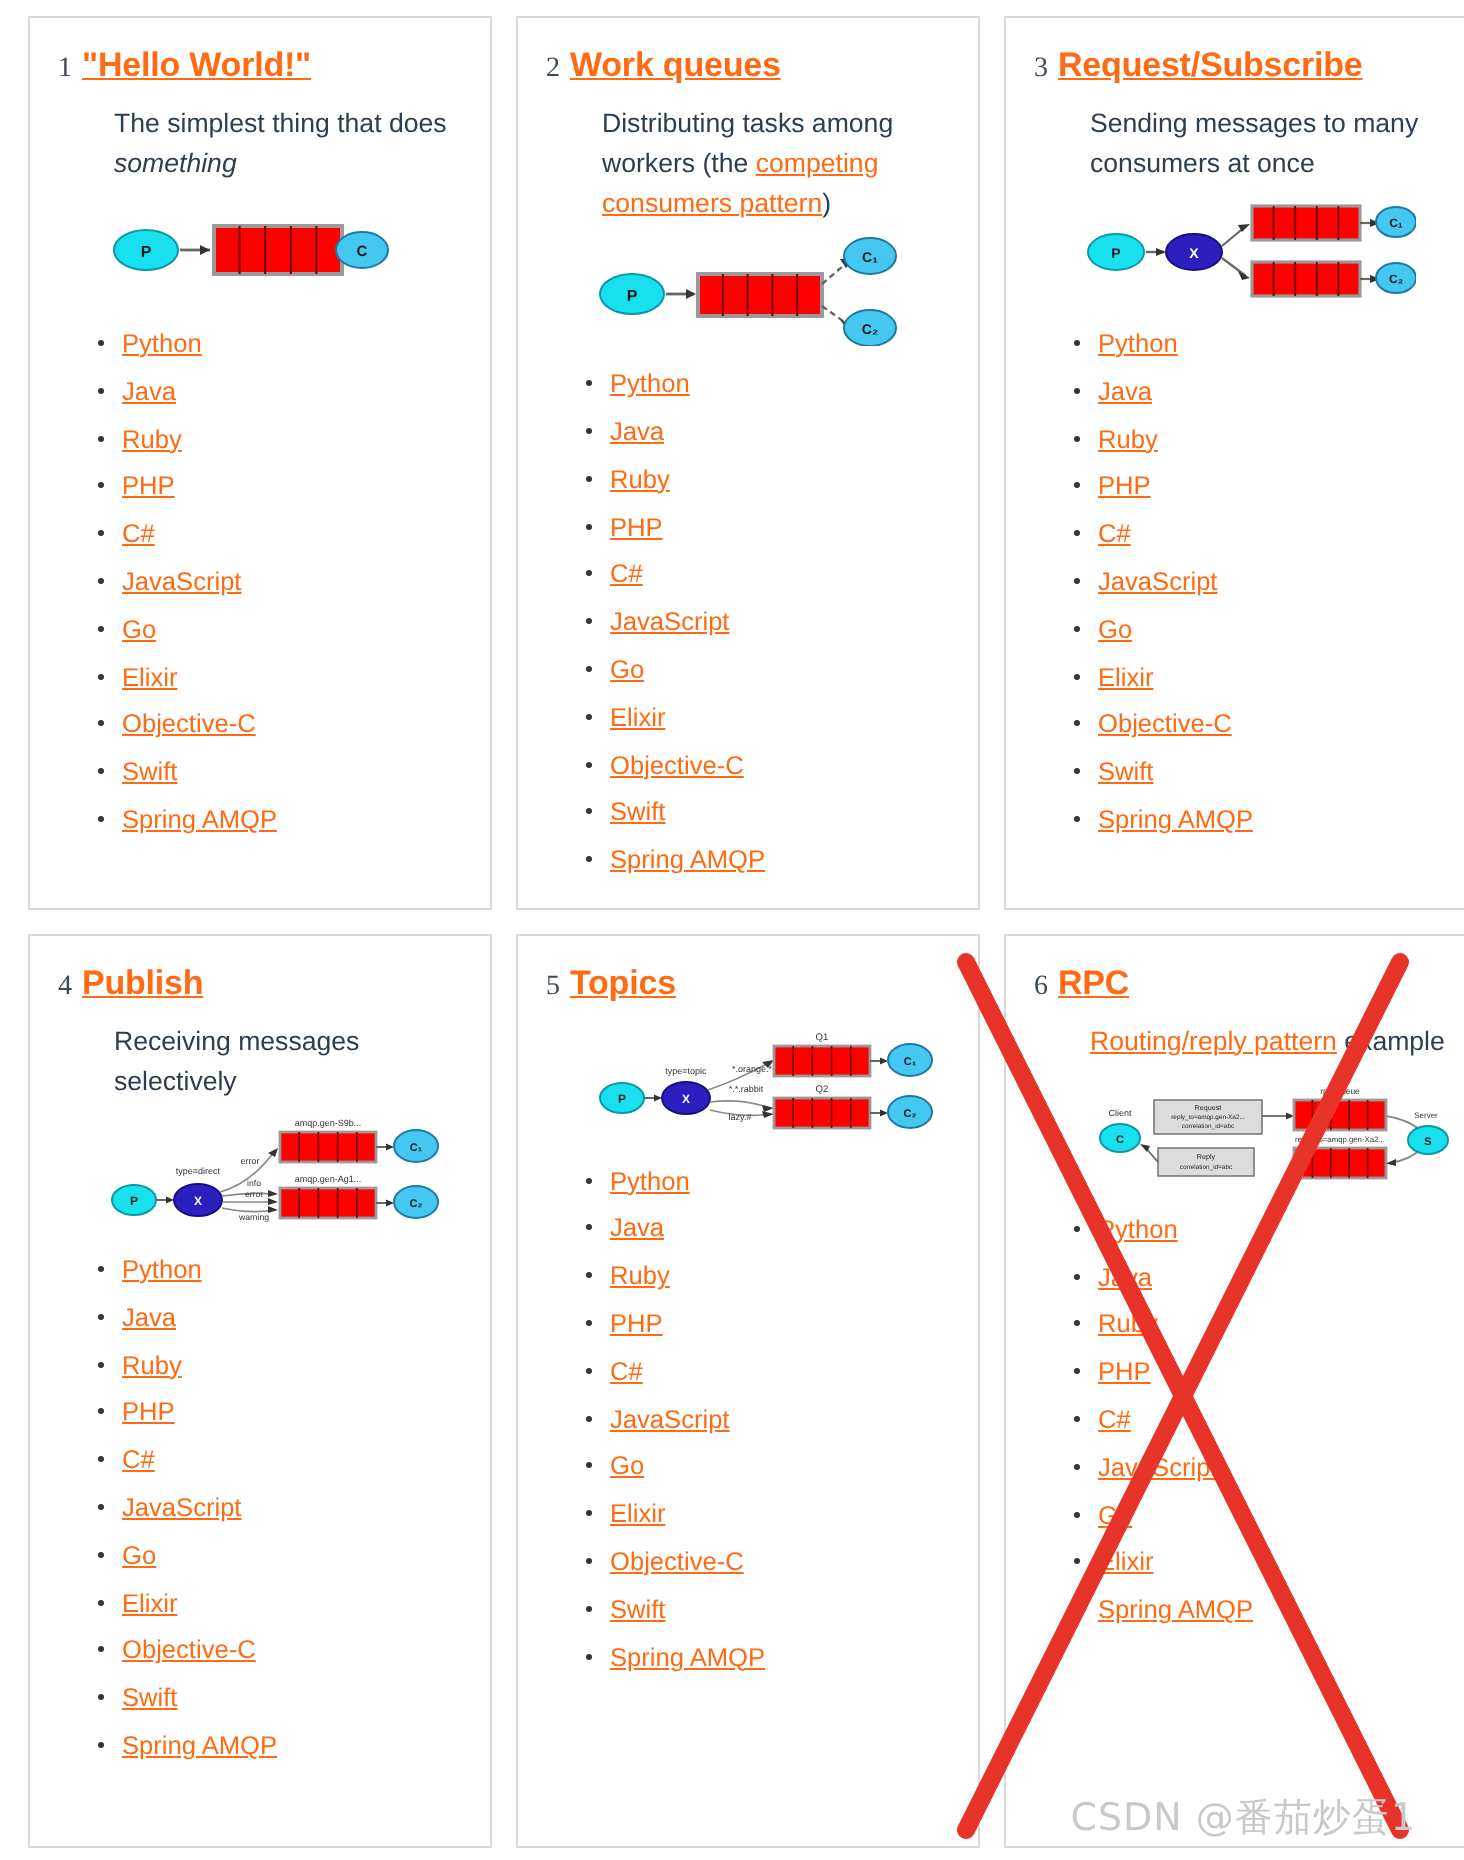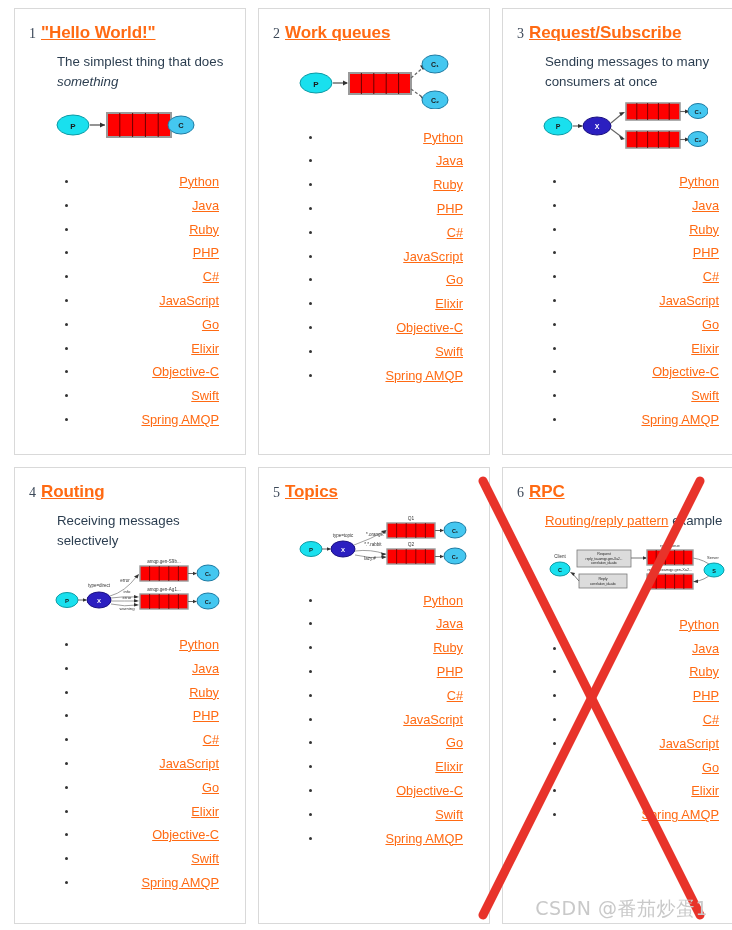--- a/index.html
+++ b/index.html
@@ -171,6 +171,9 @@
       <span class="num">2</span>
       <span class="title">Work queues</span>
     </div>
+    <p class="desc">
+      <span>Distributing tasks among workers (the </span><a>competing consumers pattern</a><span>)</span>
+    </p>
     <div class="diagram-wrap">
       <svg width="150" height="56" viewBox="0 0 150 56">
         <ellipse cx="17" cy="30" rx="16" ry="10" fill="#19e0ee" stroke="#0b9aa5" stroke-width="1"></ellipse>

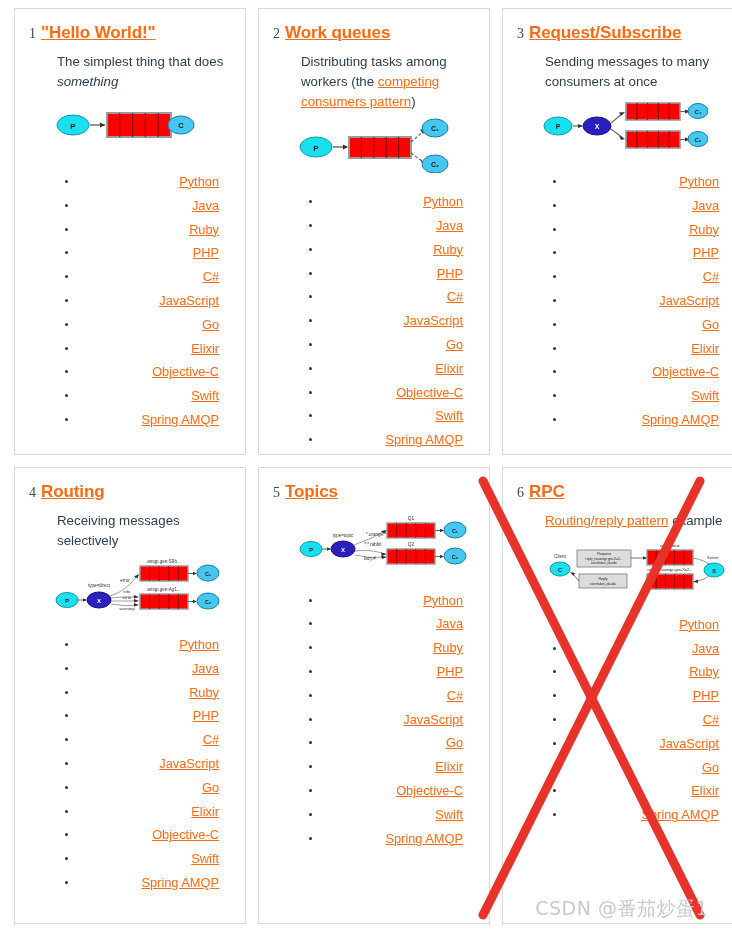--- a/index.html
+++ b/index.html
@@ -76,10 +76,9 @@
   }
   .diagram-wrap.tall{height:62px;}
   ul.langs{
-    margin:16px;
+    margin:0;
     padding:0 0 0 36px;
     list-style:none;
-    text-align:right;
   }
   ul.langs li{
     position:relative;

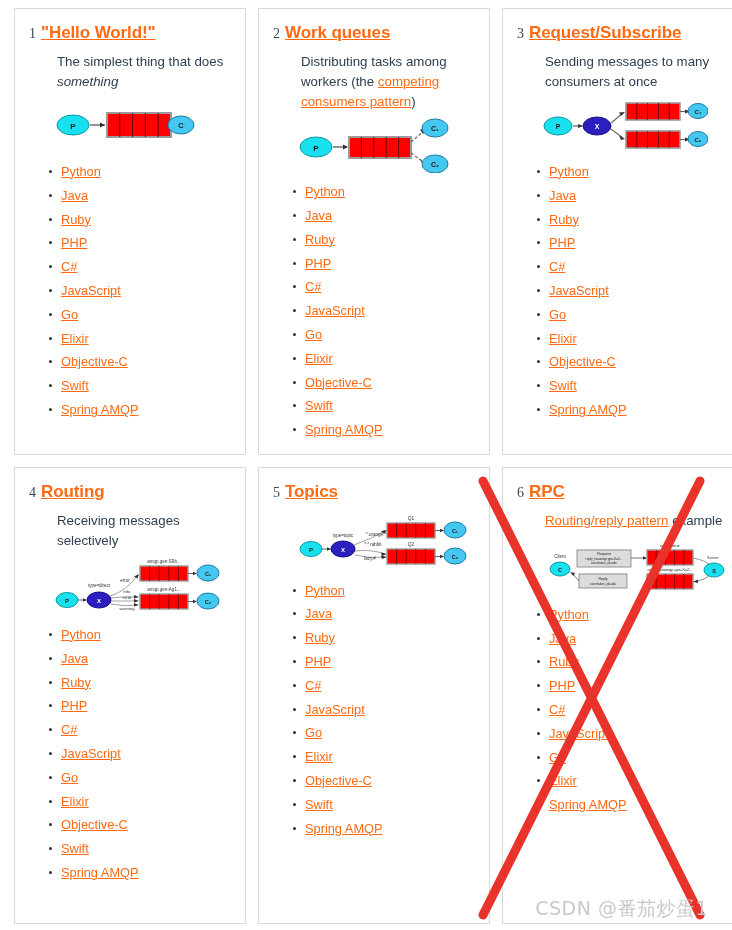--- a/index.html
+++ b/index.html
@@ -271,7 +271,7 @@
   <div class="card">
     <div class="card-head">
       <span class="num">4</span>
-      <span class="title">Routing</span>
+      <span class="title">Publish</span>
     </div>
     <p class="desc">Receiving messages selectively</p>
     <div class="diagram-wrap tall">

